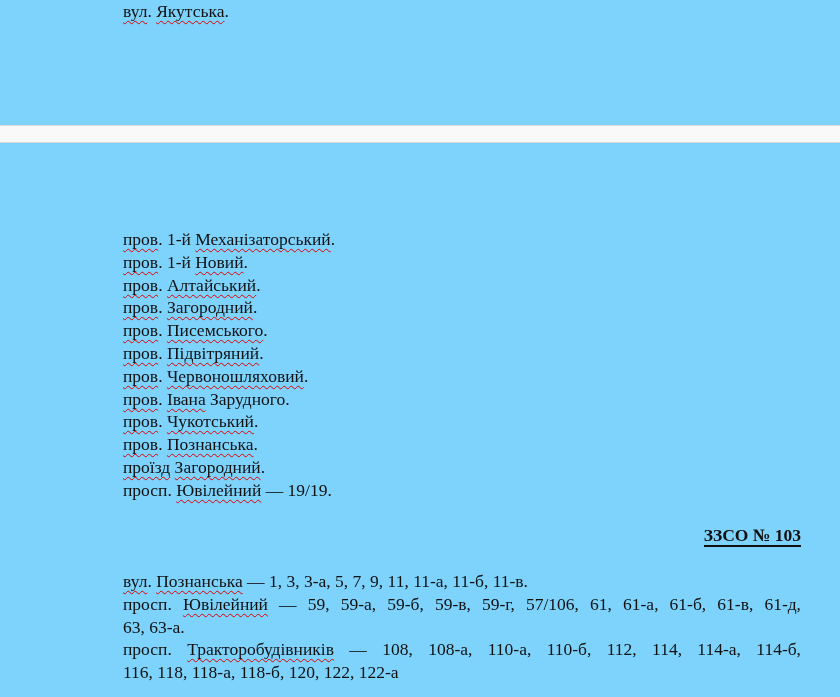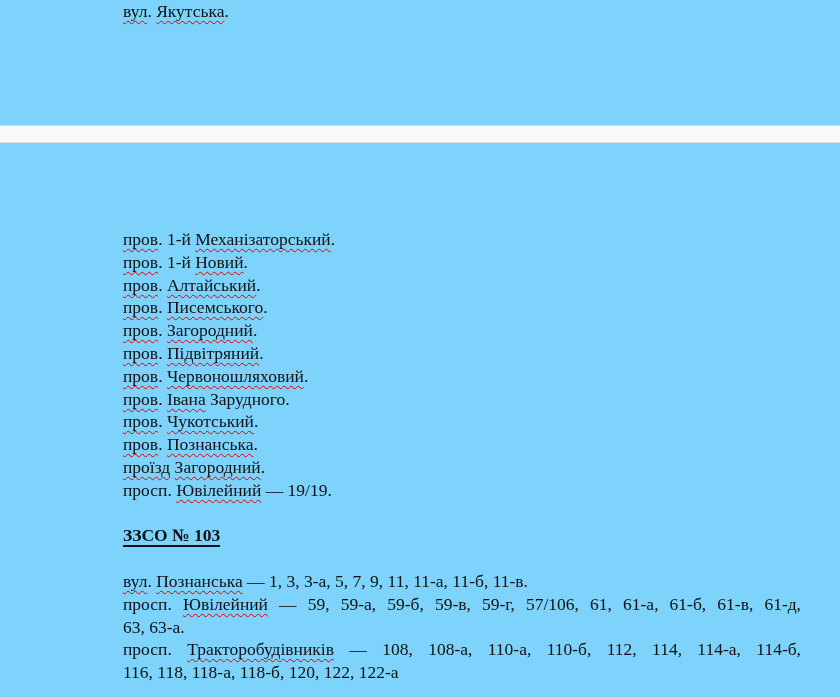--- a/index.html
+++ b/index.html
@@ -84,8 +84,8 @@
           <div class="line"><span class="sq">пров</span><span>. 1-й </span><span class="sq">Механізаторський</span><span>.</span></div>
           <div class="line"><span class="sq">пров</span><span>. 1-й </span><span class="sq">Новий</span><span>.</span></div>
           <div class="line"><span class="sq">пров</span><span>. </span><span class="sq">Алтайський</span><span>.</span></div>
+          <div class="line"><span class="sq">пров</span><span>. </span><span class="sq">Загородний</span><span>.</span></div>
           <div class="line"><span class="sq">пров</span><span>. </span><span class="sq">Писемського</span><span>.</span></div>
-          <div class="line"><span class="sq">пров</span><span>. </span><span class="sq">Загородний</span><span>.</span></div>
           <div class="line"><span class="sq">пров</span><span>. </span><span class="sq">Підвітряний</span><span>.</span></div>
           <div class="line"><span class="sq">пров</span><span>. </span><span class="sq">Червоношляховий</span><span>.</span></div>
           <div class="line"><span class="sq">пров</span><span>. </span><span class="sq">Івана</span><span> Зарудного.</span></div>

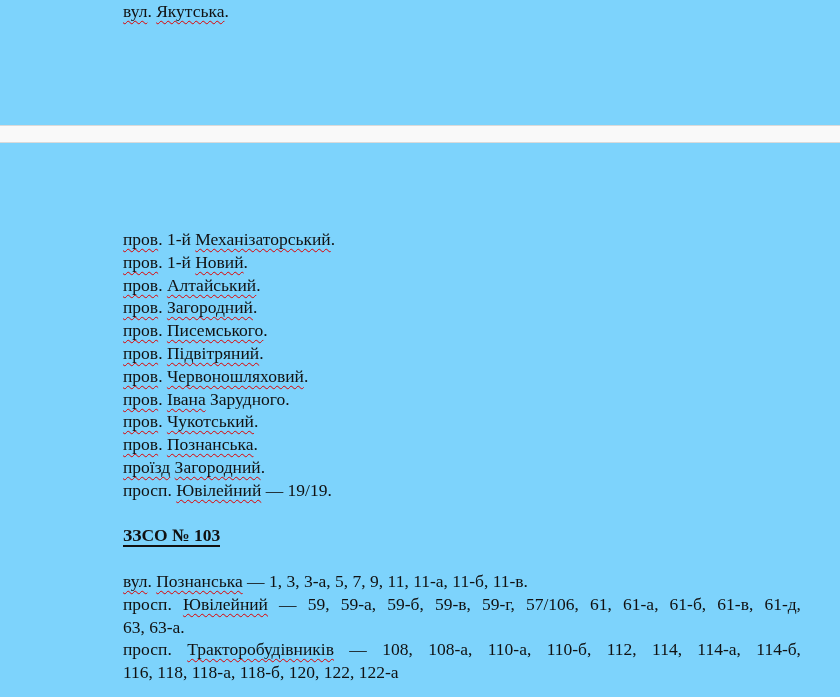--- a/index.html
+++ b/index.html
@@ -47,7 +47,7 @@
     text-decoration-skip-ink: none;
   }
 
-  .heading-line { text-align: left; }
+  .heading-line { text-align: right; }
   .heading-text {
     font-weight: bold;
     border-bottom: 2px solid var(--heading-underline, #000);

